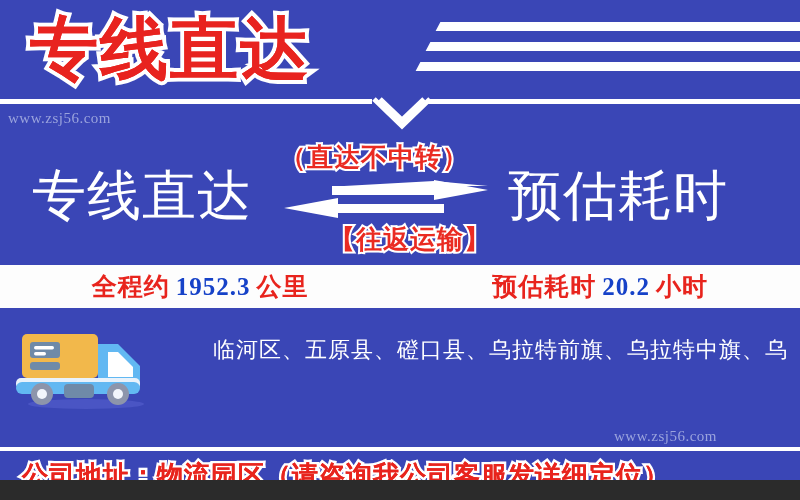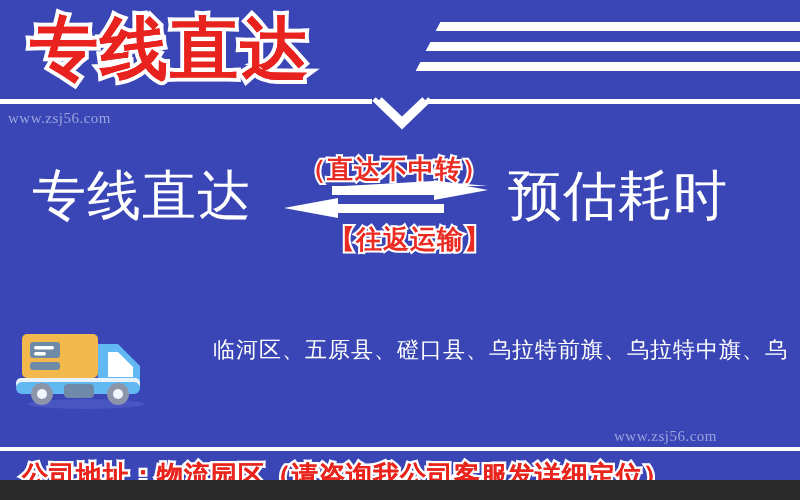--- a/index.html
+++ b/index.html
@@ -93,7 +93,7 @@
     -webkit-text-stroke: 4px #ffffff;
     paint-order: stroke fill;
   }
-  .badge-top  { left: 300px; top: 140px; margin-top: 12px; }
+  .badge-top  { left: 280px; top: 140px; }
   .badge-bot  { left: 329px; top: 222px; }
 
   .arrow-box {

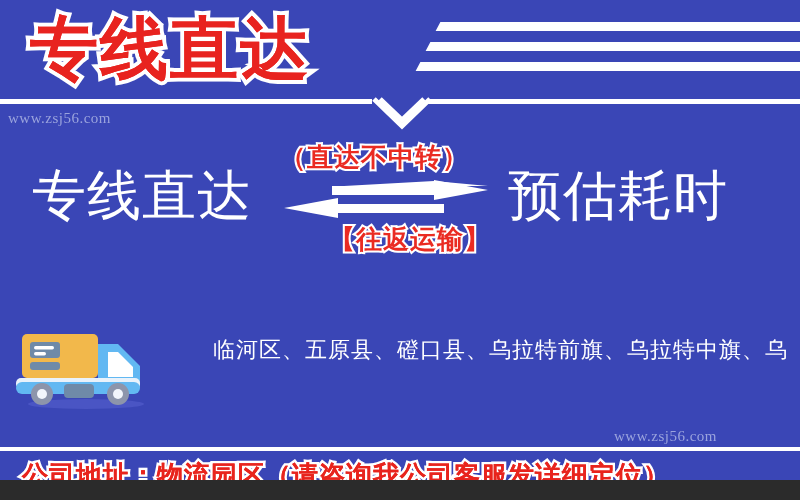--- a/index.html
+++ b/index.html
@@ -208,6 +208,14 @@
     <rect x="48" y="24" width="112" height="9" fill="#ffffff"></rect>
   </svg>
 
+  <div class="infoband">
+    <div class="cell">
+      <span class="lab">全程约</span><span class="num">1952.3</span><span class="lab">公里</span>
+    </div>
+    <div class="cell">
+      <span class="lab">预估耗时</span><span class="num">20.2</span><span class="lab">小时</span>
+    </div>
+  </div>
 
   <svg class="truck" viewBox="0 0 148 88">
     <ellipse cx="74" cy="82" rx="58" ry="5" fill="#4a55c4"></ellipse>

